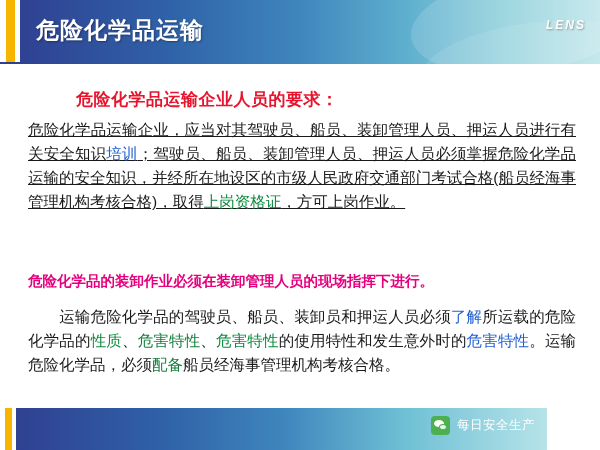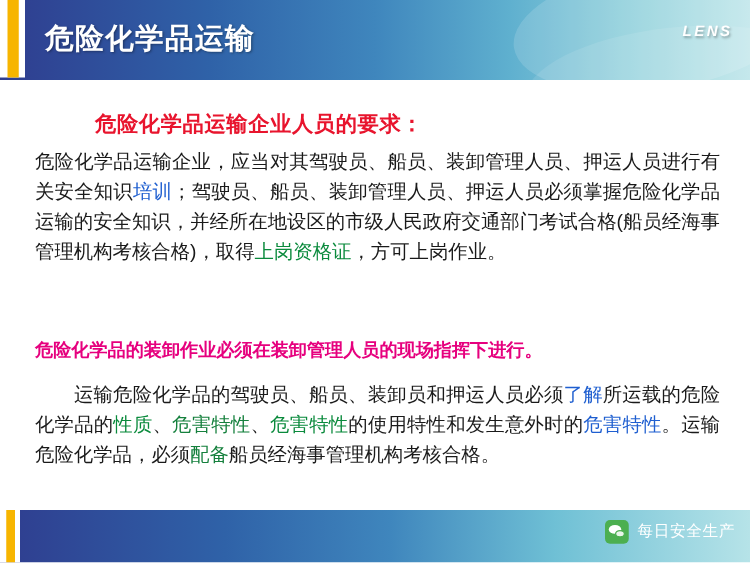--- a/index.html
+++ b/index.html
@@ -118,6 +118,7 @@
     left: 28px;
     top: 48px;
     width: 548px;
+    text-decoration: underline;
   }
   .p2 {
     left: 28px;

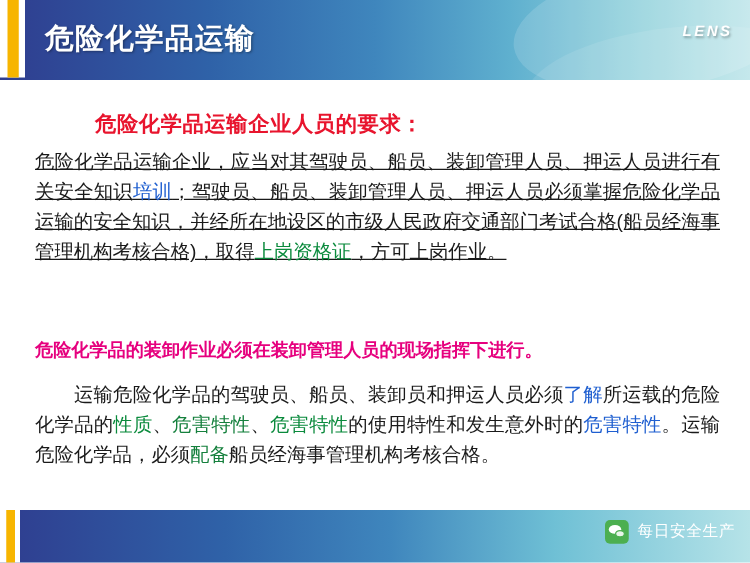--- a/index.html
+++ b/index.html
@@ -144,7 +144,7 @@
     position: absolute;
     left: 0;
     bottom: 0;
-    width: 600px;
+    width: 547px;
     height: 42px;
     background: linear-gradient(90deg, #2f3d8f 0%, #2f62a8 30%, #3f86bd 52%, #6fc0d5 74%, #b6e3e8 100%);
   }

